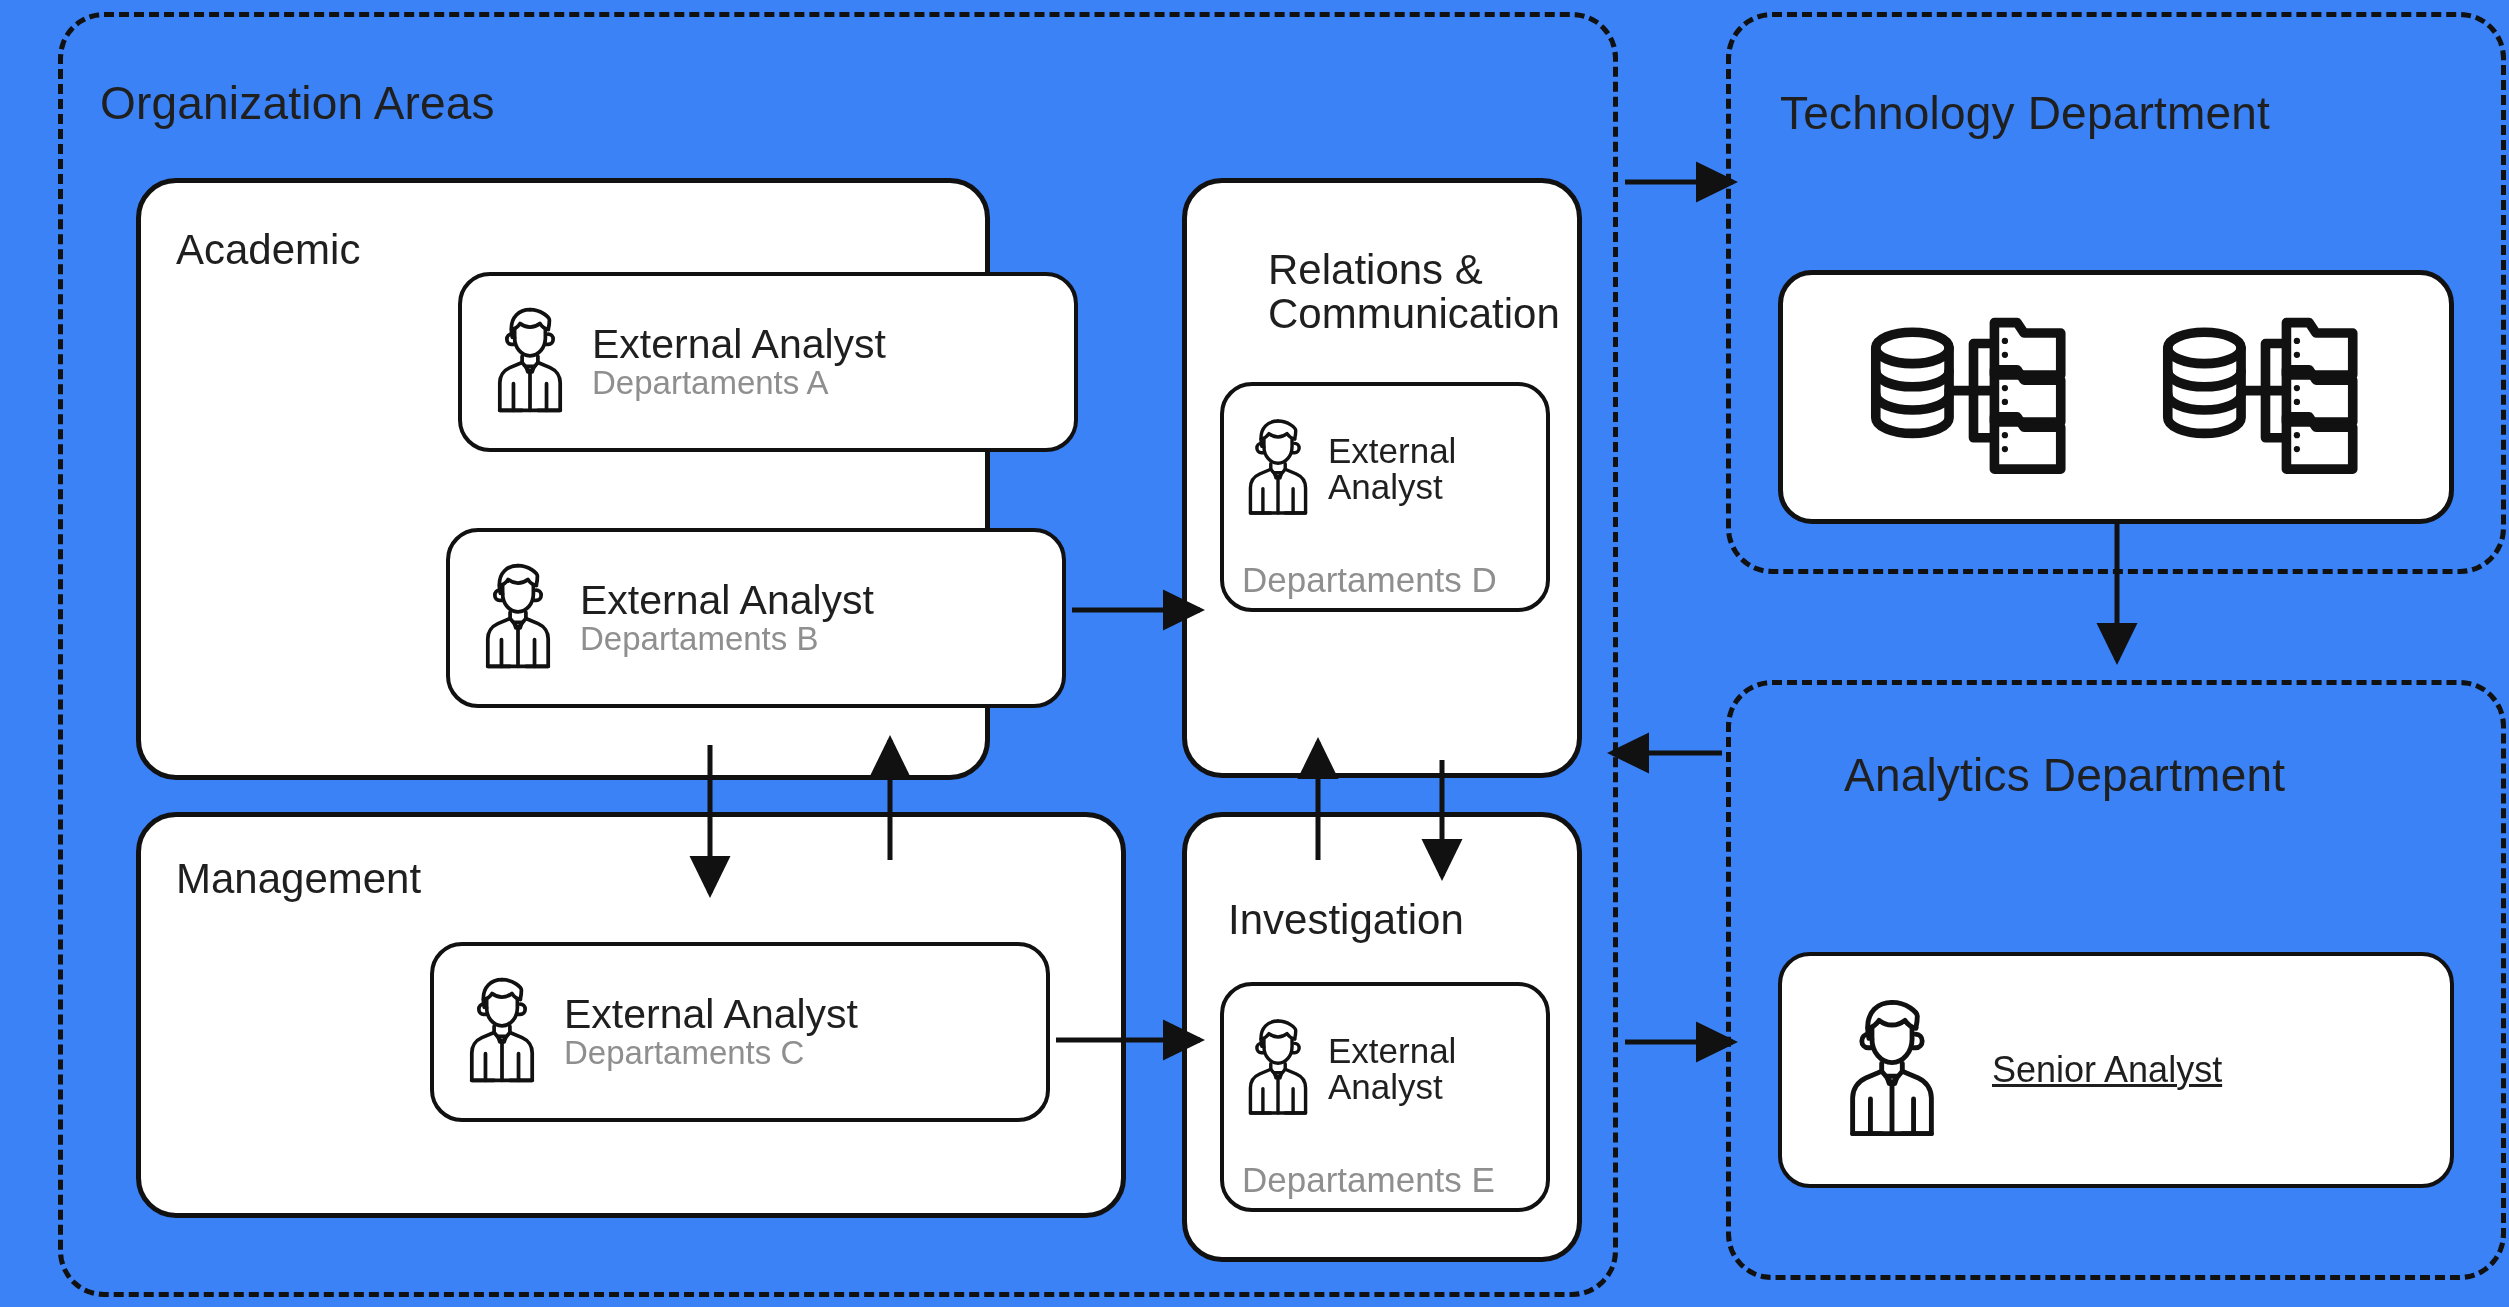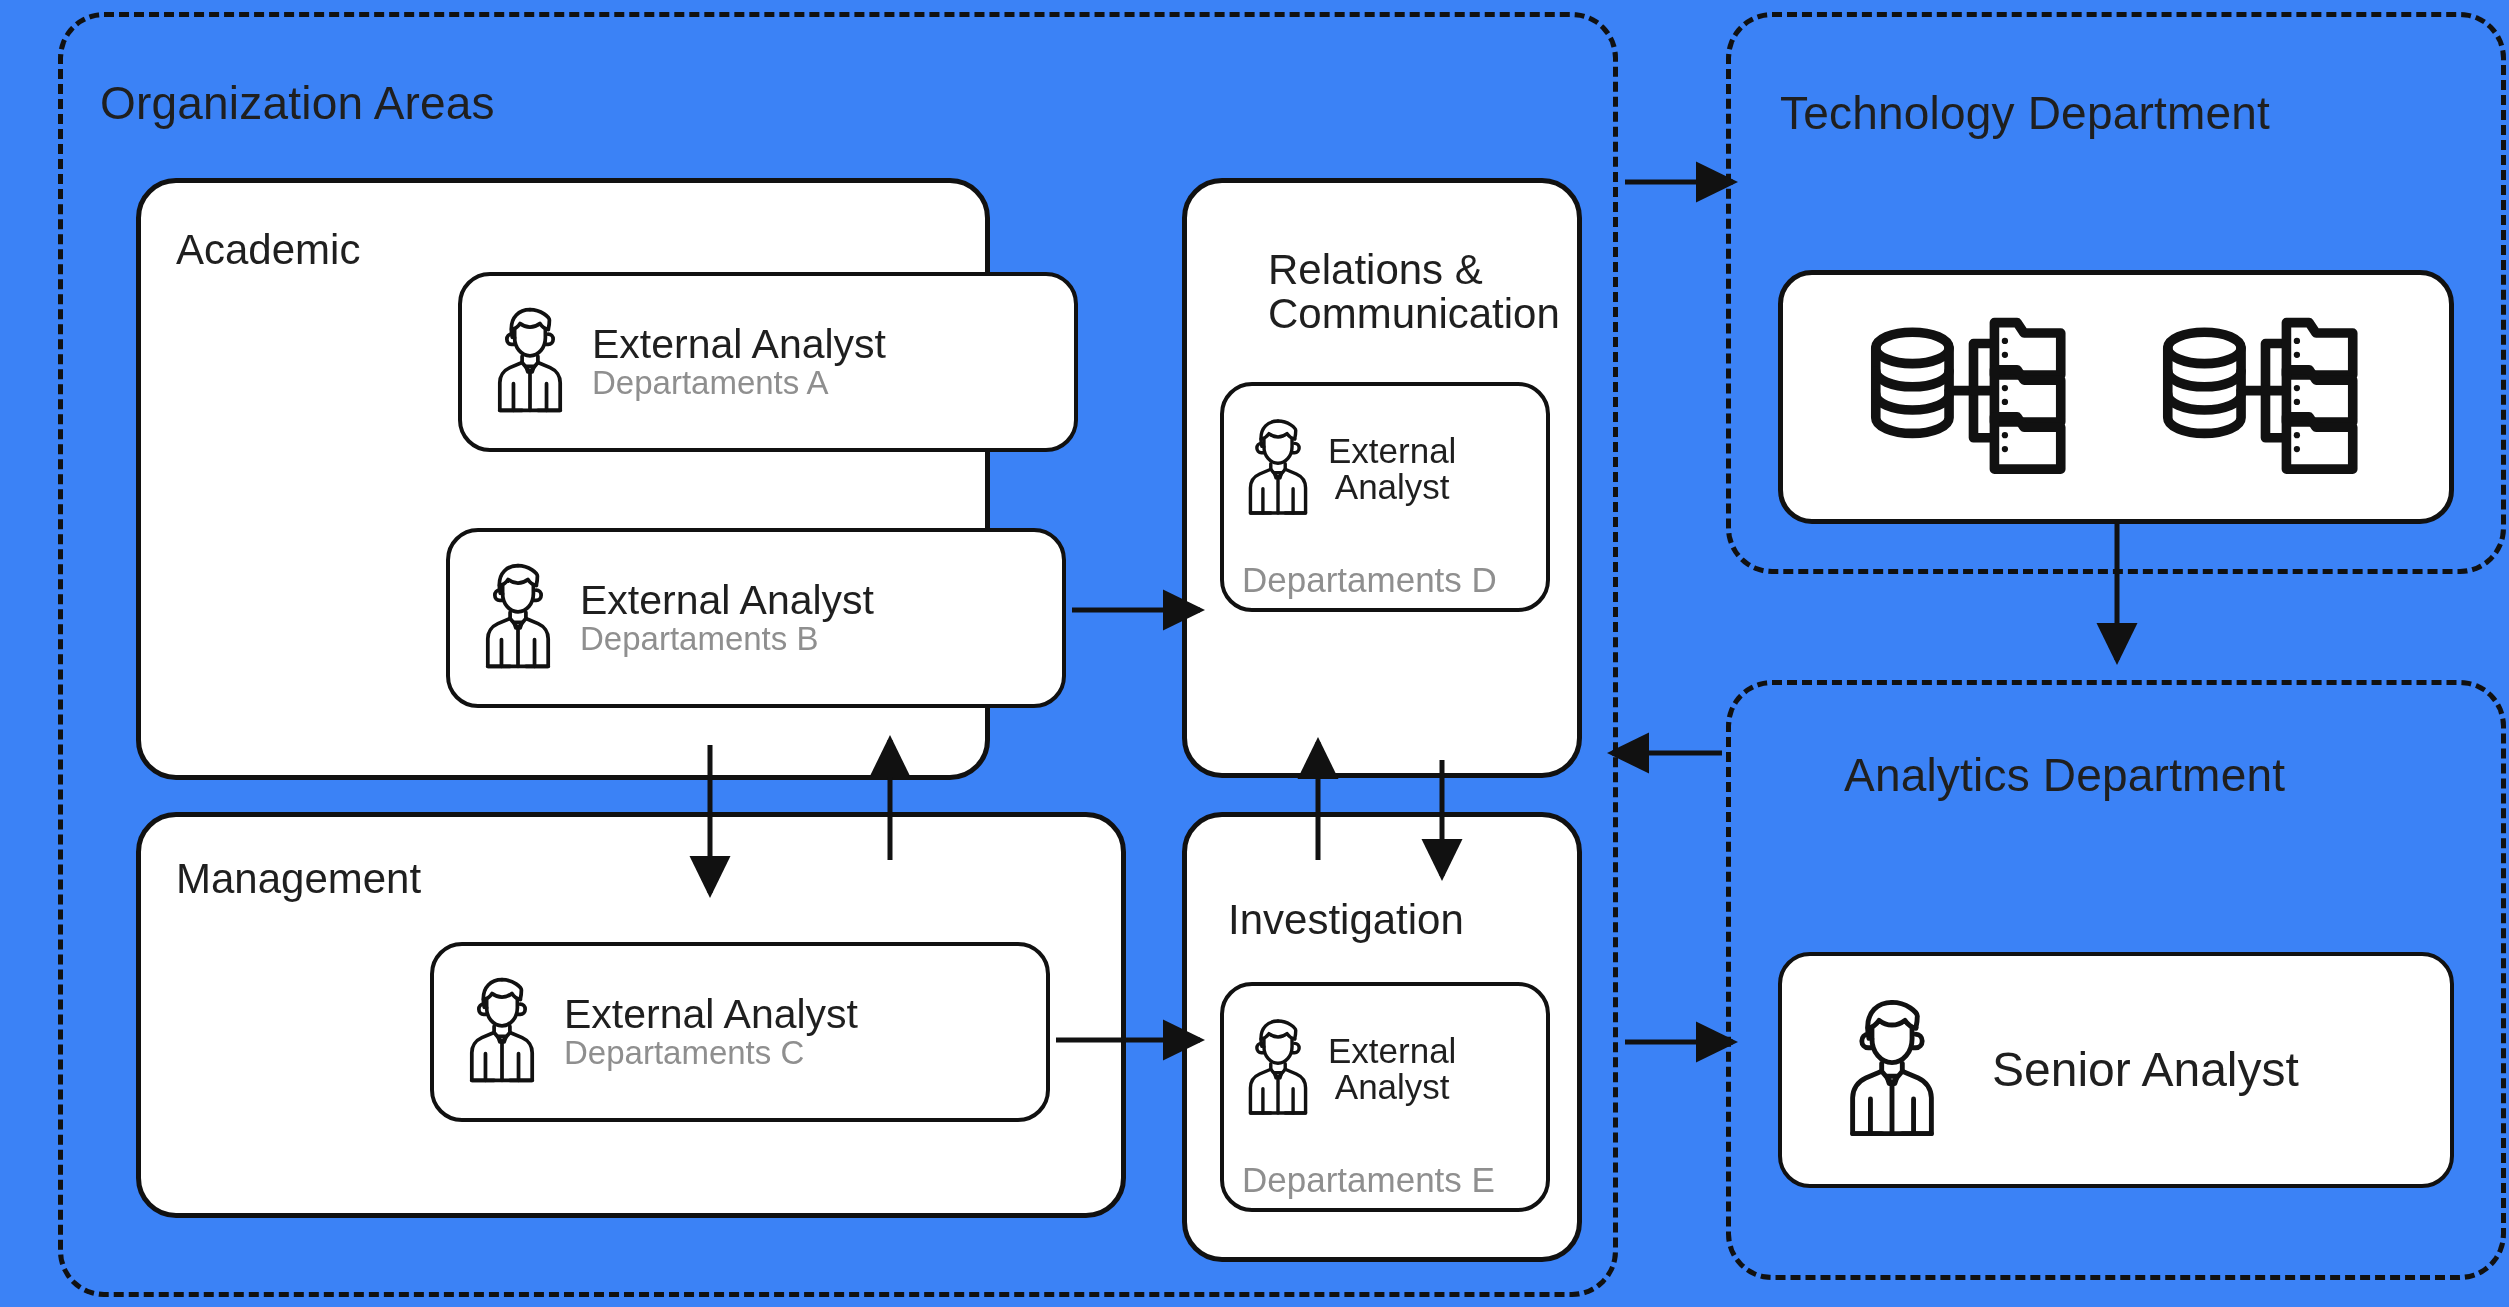--- a/index.html
+++ b/index.html
@@ -95,7 +95,7 @@
     bottom: 8px;
     font-size: 35px;
   }
-  .role.stacked { text-align: center; }
+  .role.stacked { text-align: left; }
 
   
   .tech-panel {

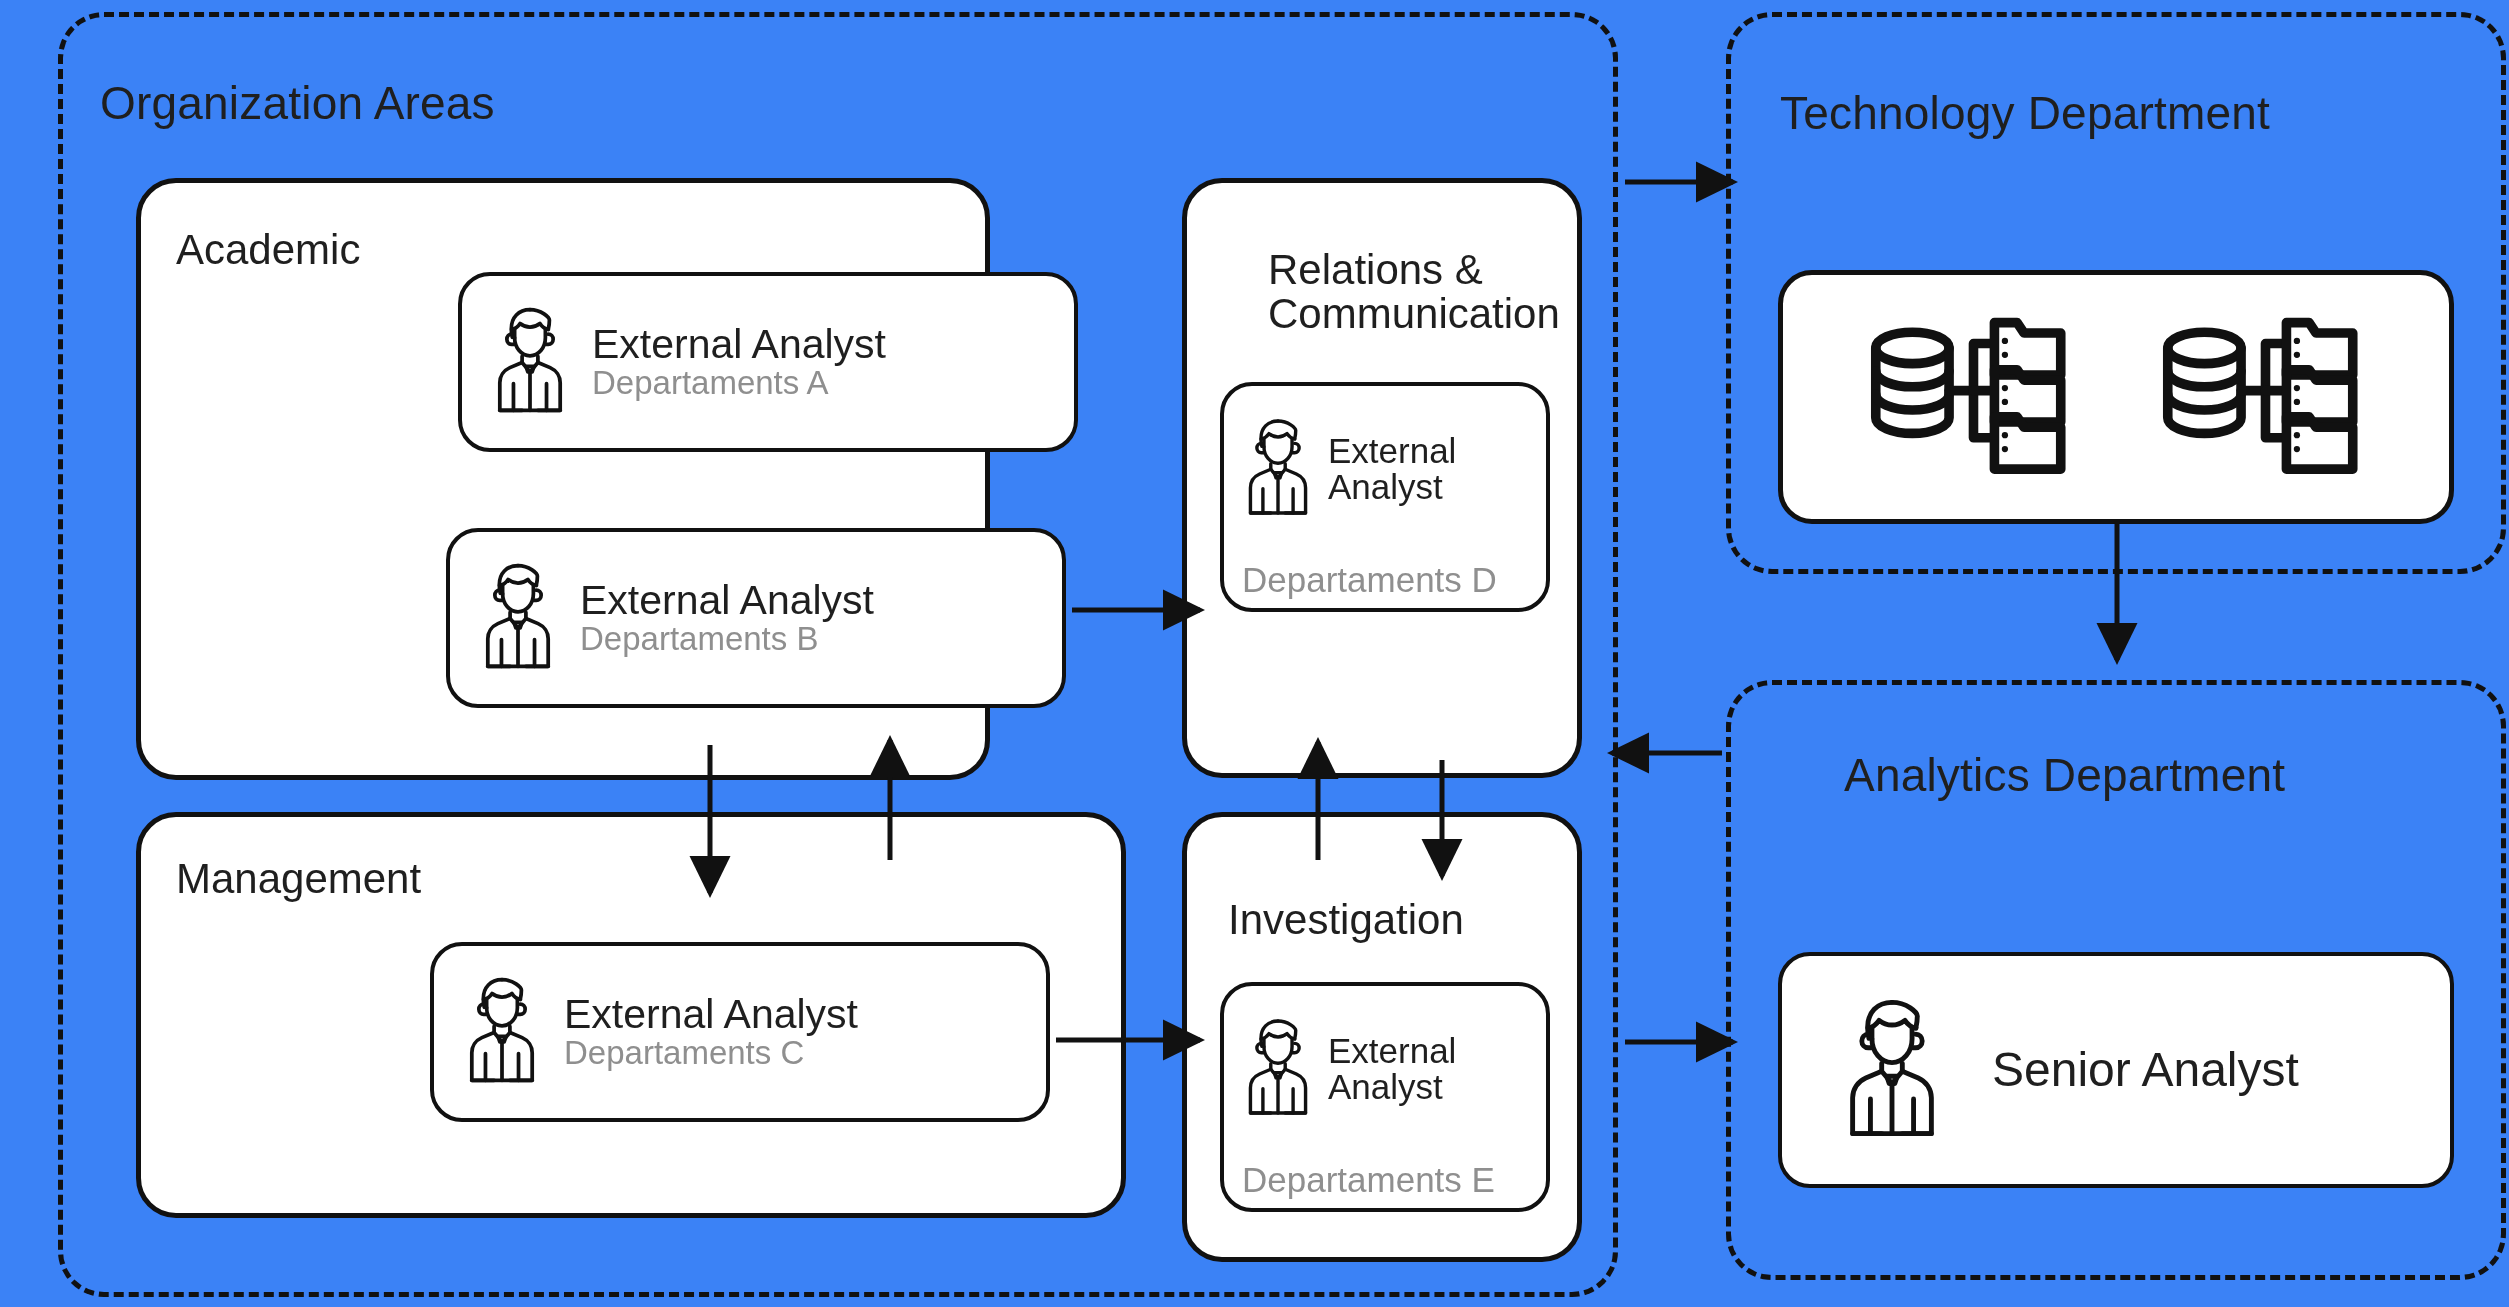--- a/index.html
+++ b/index.html
@@ -360,7 +360,7 @@
         </svg>
       </span>
       <span class="card-text">
-        <span class="role" style="font-size:48px;">Senior Analyst</span>
+        <span class="role" style="font-size:36px;text-decoration:underline;">Senior Analyst</span>
       </span>
     </div>
   </div>

